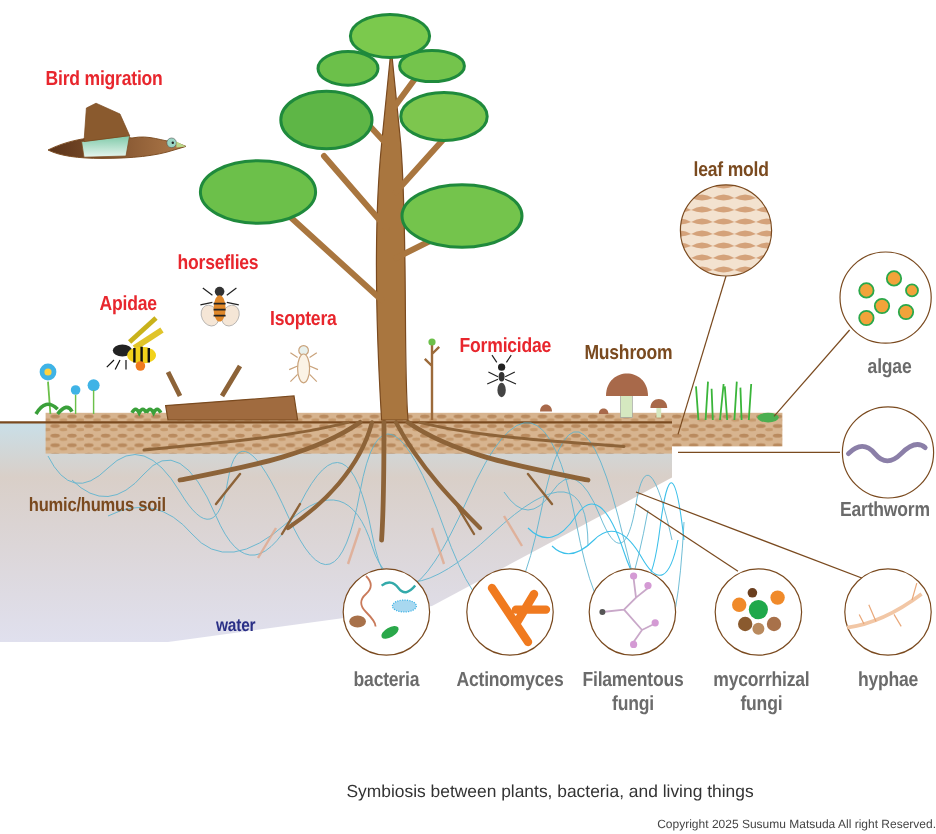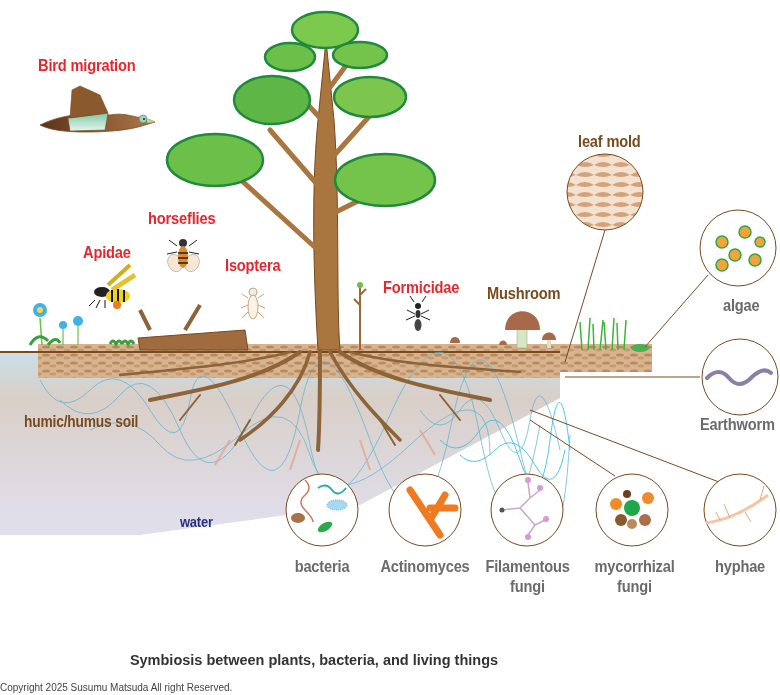--- a/index.html
+++ b/index.html
@@ -11,7 +11,7 @@
   .grey{color:#6b6b6b;font-size:17px;}
   .blue{color:#2a2f86;font-size:15px;}
   .center{text-align:center;transform-origin:center top;}
-  .title{position:absolute;left:0;width:628px;top:652px;text-align:center;font-weight:bold;font-size:14.5px;color:#333;}
+  .title{position:absolute;left:0;width:628px;top:652px;text-align:right;font-weight:normal;font-size:14.5px;color:#333;}
   .copy{position:absolute;left:0;width:780px;top:682px;text-align:left;font-size:10px;color:#444;}
 </style>
 </head>

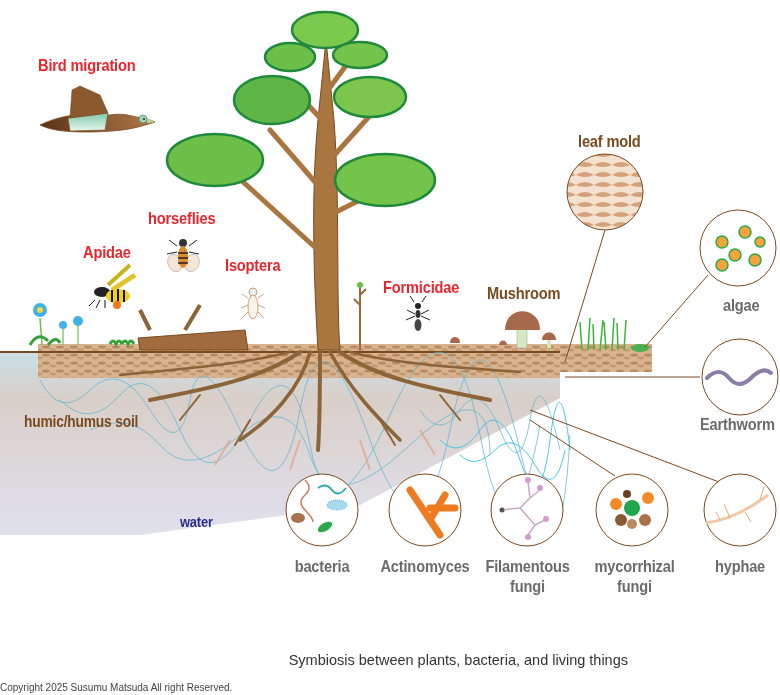--- a/index.html
+++ b/index.html
@@ -12,7 +12,7 @@
   .blue{color:#2a2f86;font-size:15px;}
   .center{text-align:center;transform-origin:center top;}
   .title{position:absolute;left:0;width:628px;top:652px;text-align:right;font-weight:normal;font-size:14.5px;color:#333;}
-  .copy{position:absolute;left:0;width:780px;top:682px;text-align:left;font-size:10px;color:#444;}
+  .copy{position:absolute;left:0;width:780px;top:682px;text-align:right;font-size:10px;color:#444;}
 </style>
 </head>
 <body>

